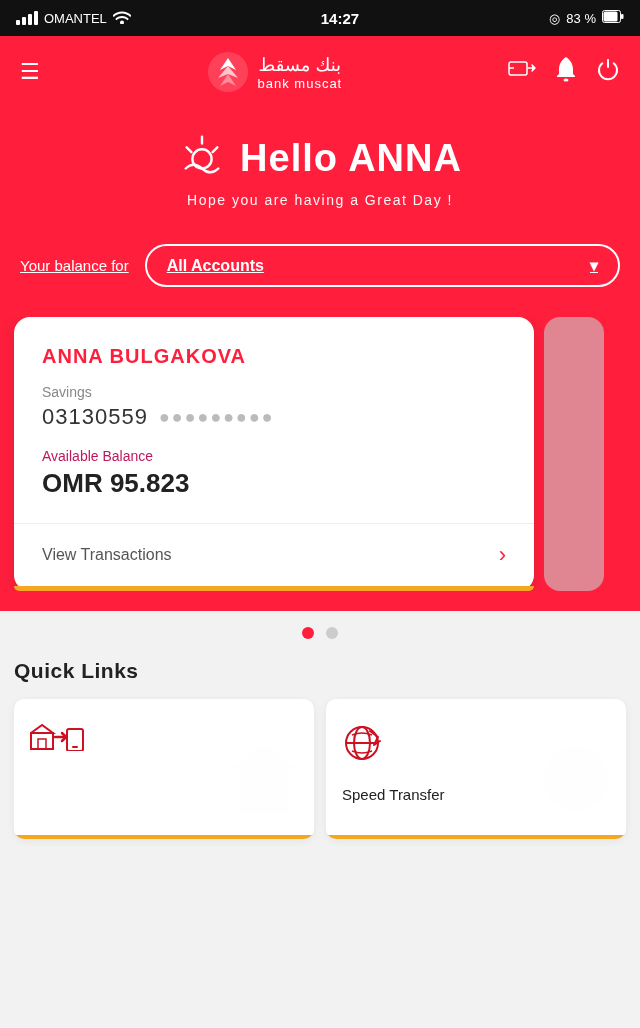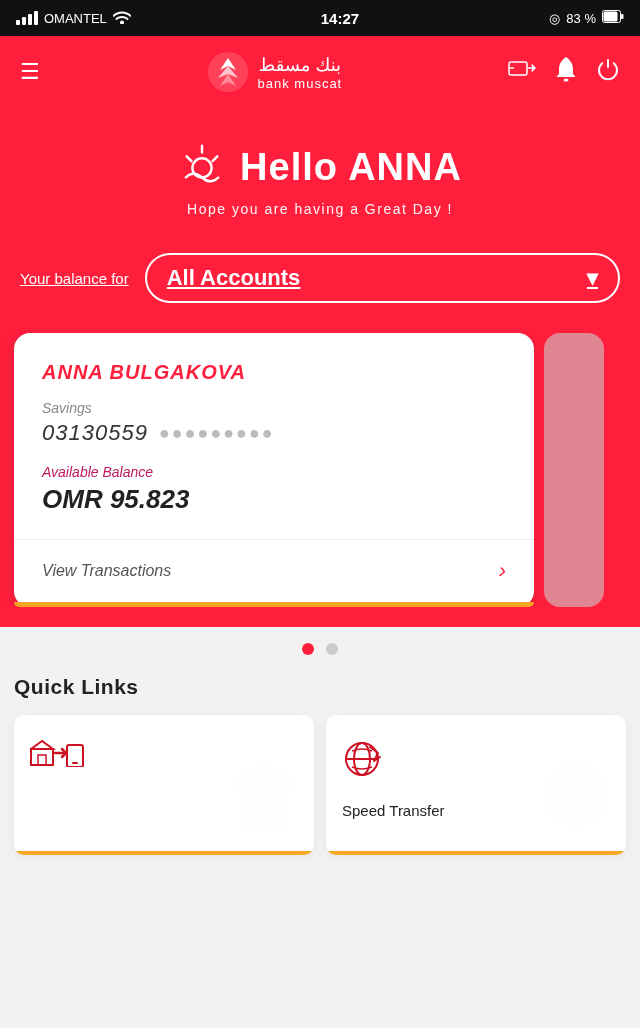--- a/index.html
+++ b/index.html
@@ -62,7 +62,6 @@
       justify-content: center;
       gap: 14px;
       margin-bottom: 8px;
-      margin-top: 9px;
     }
     .hero-greeting h1 { font-size: 38px; font-weight: 700; letter-spacing: 1px; }
     .hero-subtitle { font-size: 14px; letter-spacing: 1.5px; opacity: 0.95; }

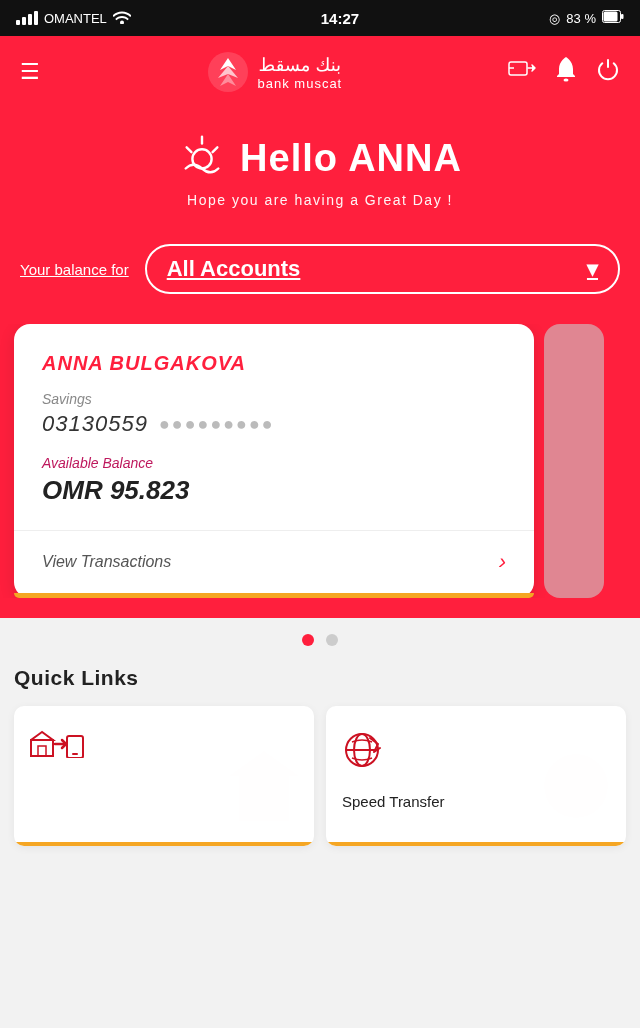--- a/index.html
+++ b/index.html
@@ -87,7 +87,7 @@
       padding: 10px 20px;
       cursor: pointer;
     }
-    .account-selector span { font-size: 22px; font-weight: 600; }
+    .account-selector span { font-size: 16px; font-weight: 600; }
     .chevron-icon { font-size: 22px; }
 
     

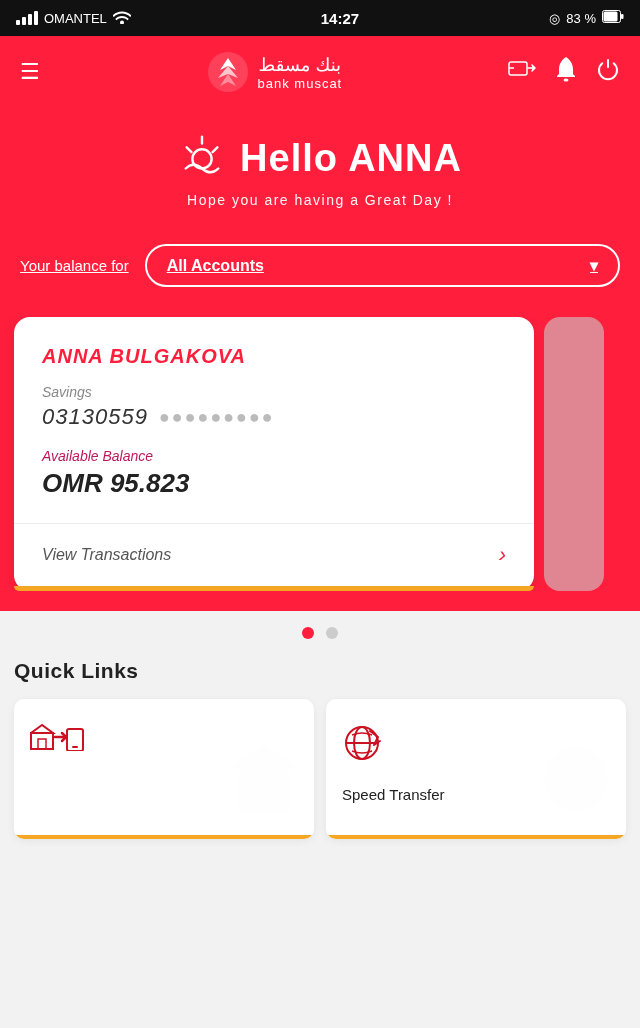--- a/index.html
+++ b/index.html
@@ -95,7 +95,6 @@
       background: #ff1f3d;
       padding: 0 4px 20px 0;
       position: relative;
-      font-style: italic;
     }
     .cards-container {
       display: flex;

